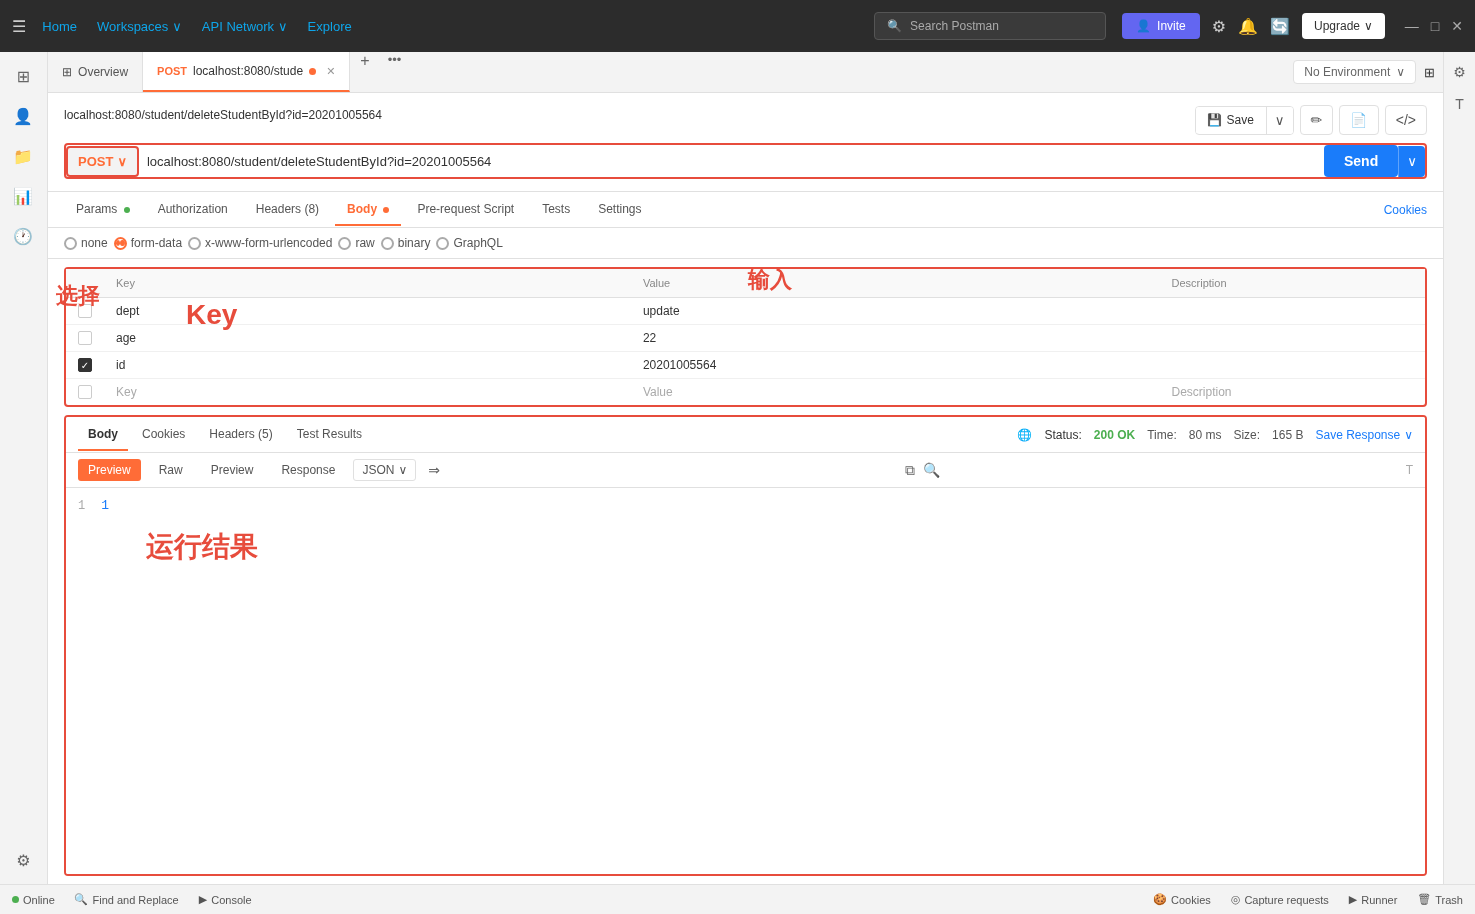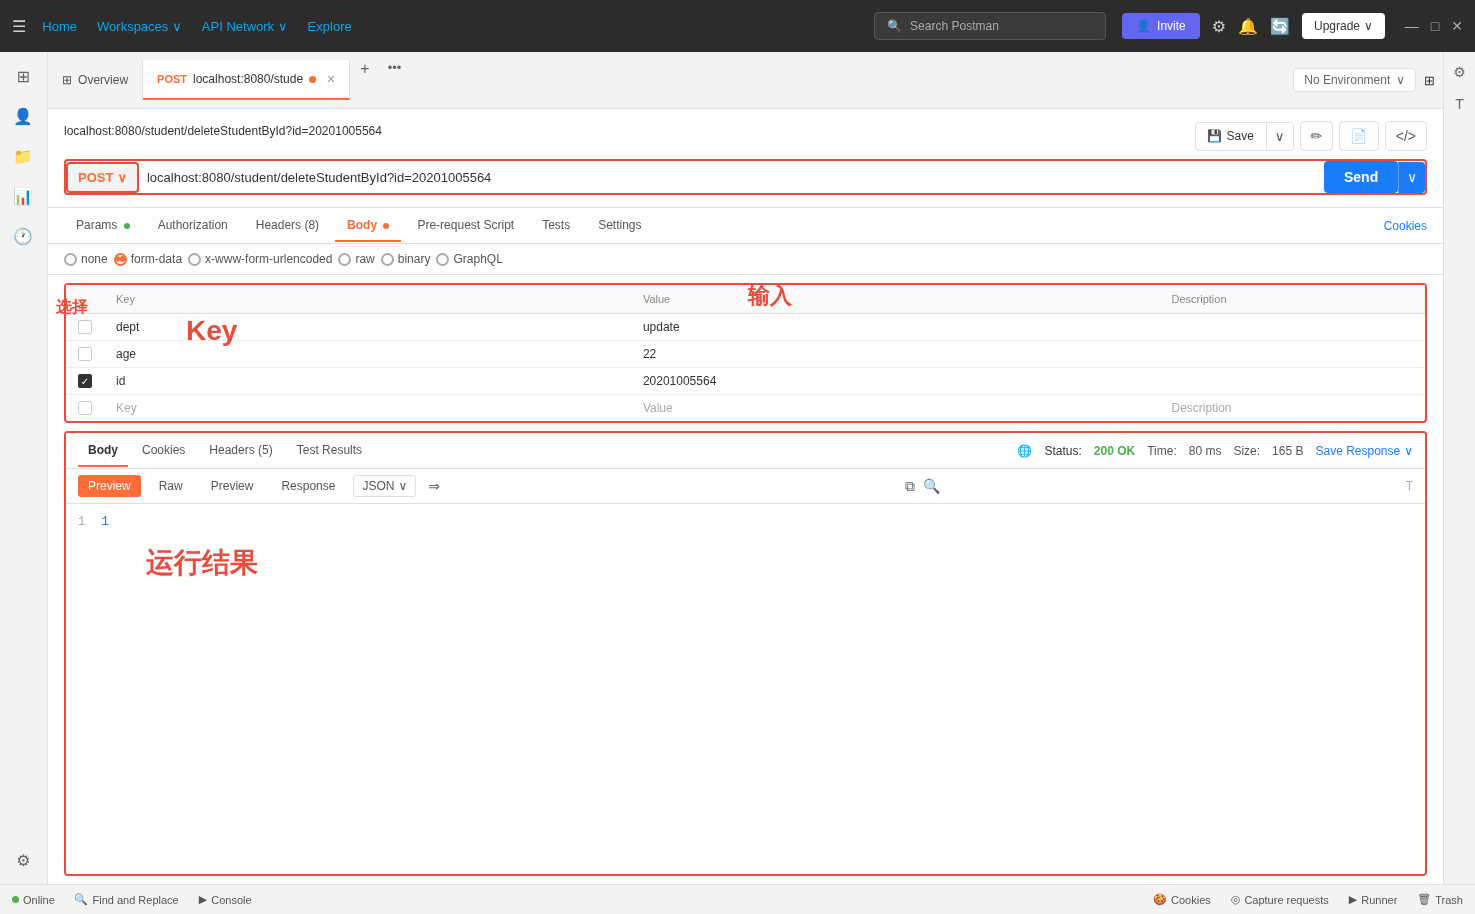--- a/index.html
+++ b/index.html
@@ -118,7 +118,7 @@
 
     .tabs-bar-wrapper { display: flex; align-items: center; background: #f3f3f3; border-bottom: 1px solid #e0e0e0; }
     .tabs-scroll { display: flex; flex: 1; overflow: hidden; }
-    .env-right { display: flex; align-items: center; gap: 8px; padding: 16px 8px; }
+    .env-right { display: flex; align-items: center; gap: 8px; padding: 0 8px; }
 
     .content-wrapper { position: relative; flex: 1; overflow: hidden; display: flex; flex-direction: column; }
   </style>

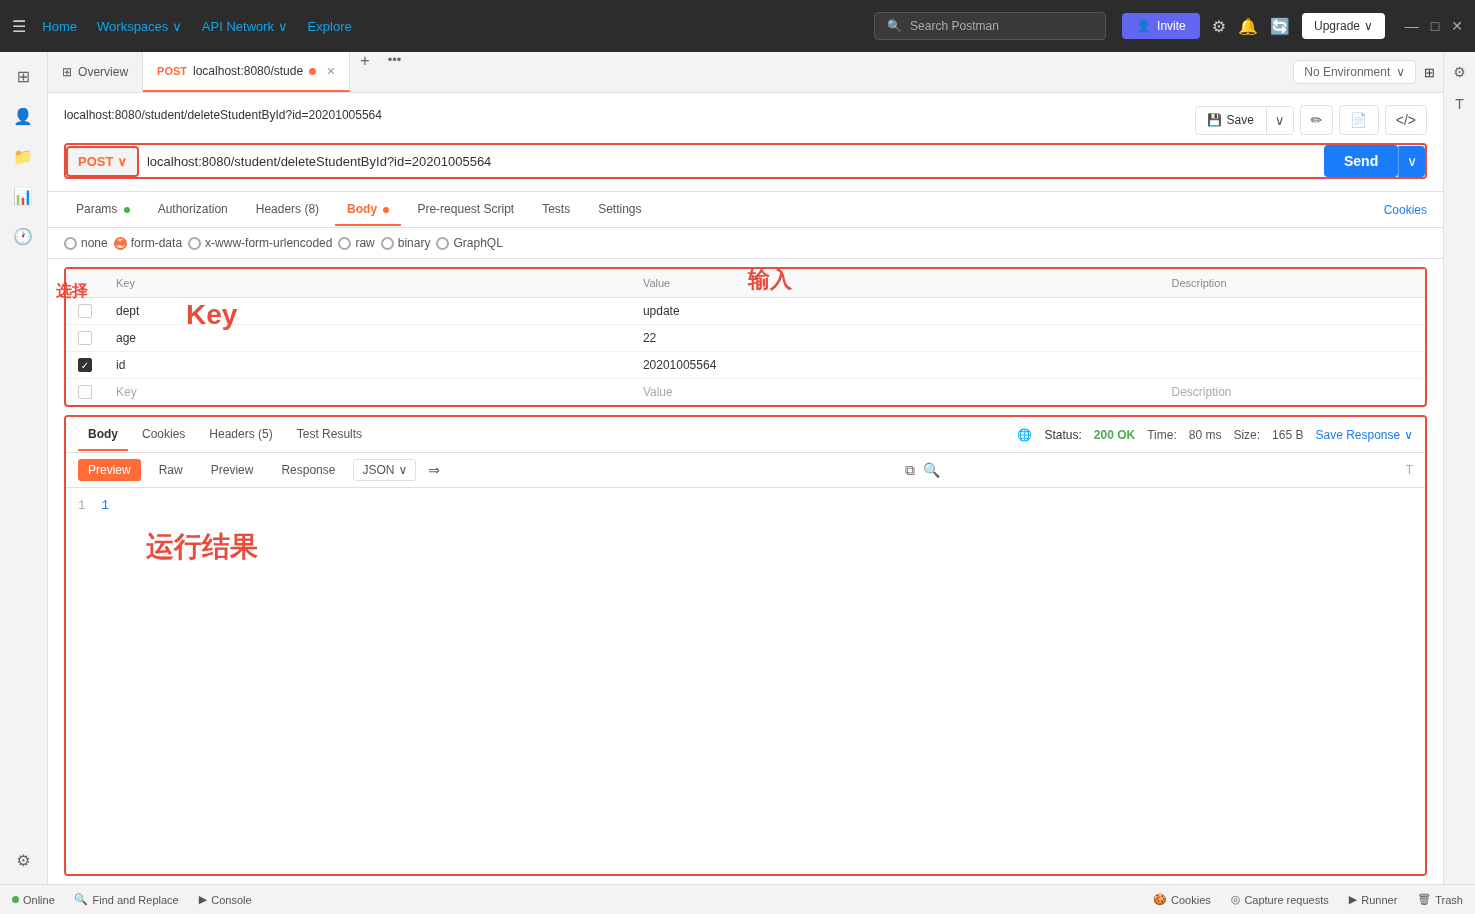--- a/index.html
+++ b/index.html
@@ -102,7 +102,7 @@
     .status-dot { width: 7px; height: 7px; border-radius: 50%; background: #4caf50; }
 
     
-    .annotation-xuan { color: #e74c3c; font-size: 16px; font-weight: bold; position: absolute; left: 8px; top: 188px; z-index: 10; pointer-events: none; }
+    .annotation-xuan { color: #e74c3c; font-size: 22px; font-weight: bold; position: absolute; left: 8px; top: 188px; z-index: 10; pointer-events: none; }
     .annotation-input { color: #e74c3c; font-size: 22px; font-weight: bold; position: absolute; left: 700px; top: 172px; z-index: 10; pointer-events: none; }
 
     .right-sidebar { width: 32px; background: #f3f3f3; border-left: 1px solid #e0e0e0; display: flex; flex-direction: column; align-items: center; padding-top: 8px; gap: 8px; }

